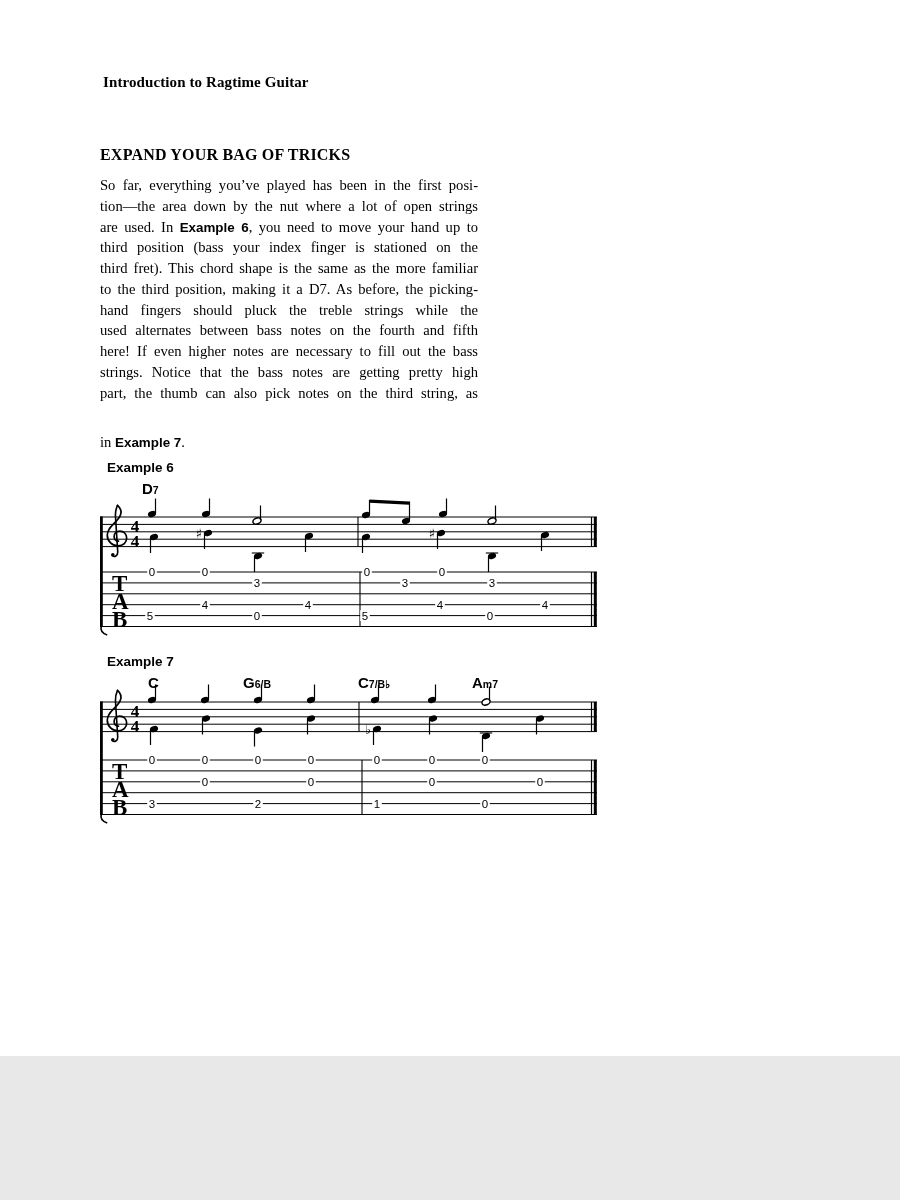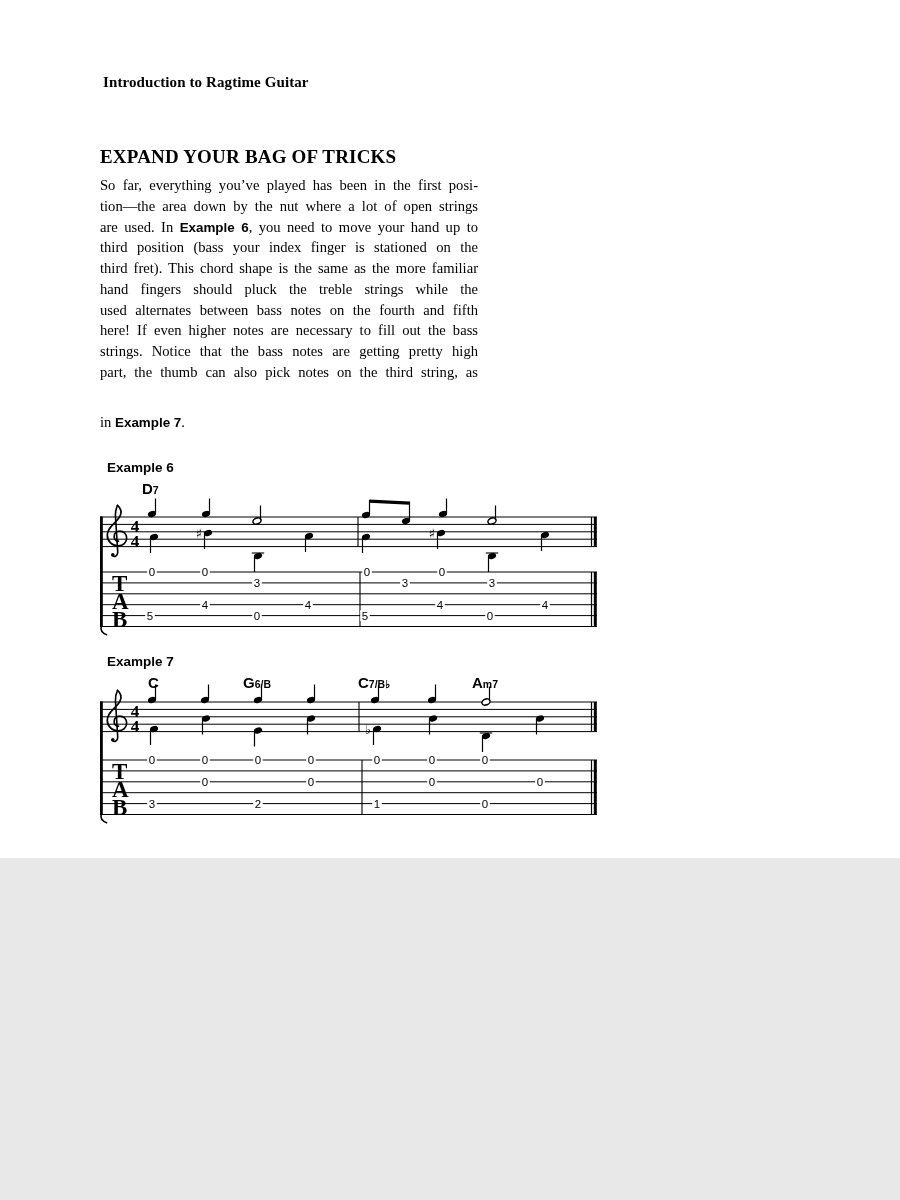--- a/index.html
+++ b/index.html
@@ -4,7 +4,7 @@
 <style>
   html,body { margin:0; padding:0; background:#e8e8e8; }
   .page {
-    position:relative; width:900px; height:858px; background:#ffffff;
+    position:relative; width:900px; height:1056px; background:#ffffff;
     font-family:"Liberation Serif", serif; color:#000; overflow:hidden;
   }
   .running-head {

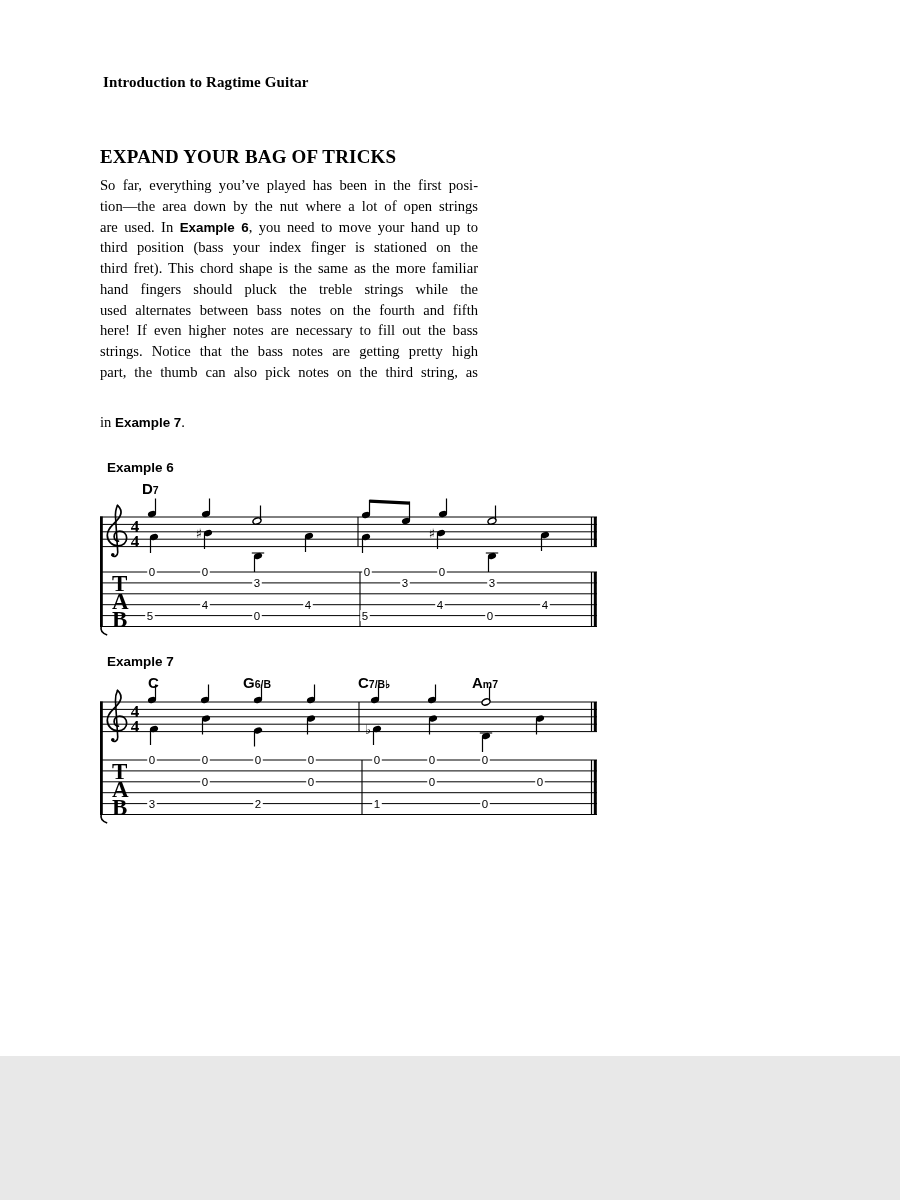--- a/index.html
+++ b/index.html
@@ -13,7 +13,7 @@
   }
   .section-heading {
     position:absolute; left:100px; top:146px; margin:0;
-    font-size:19px; font-weight:bold; letter-spacing:0.2px;
+    font-size:16px; font-weight:bold; letter-spacing:0.2px;
   }
   .body-para {
     position:absolute; left:100px; top:175px; width:378px;

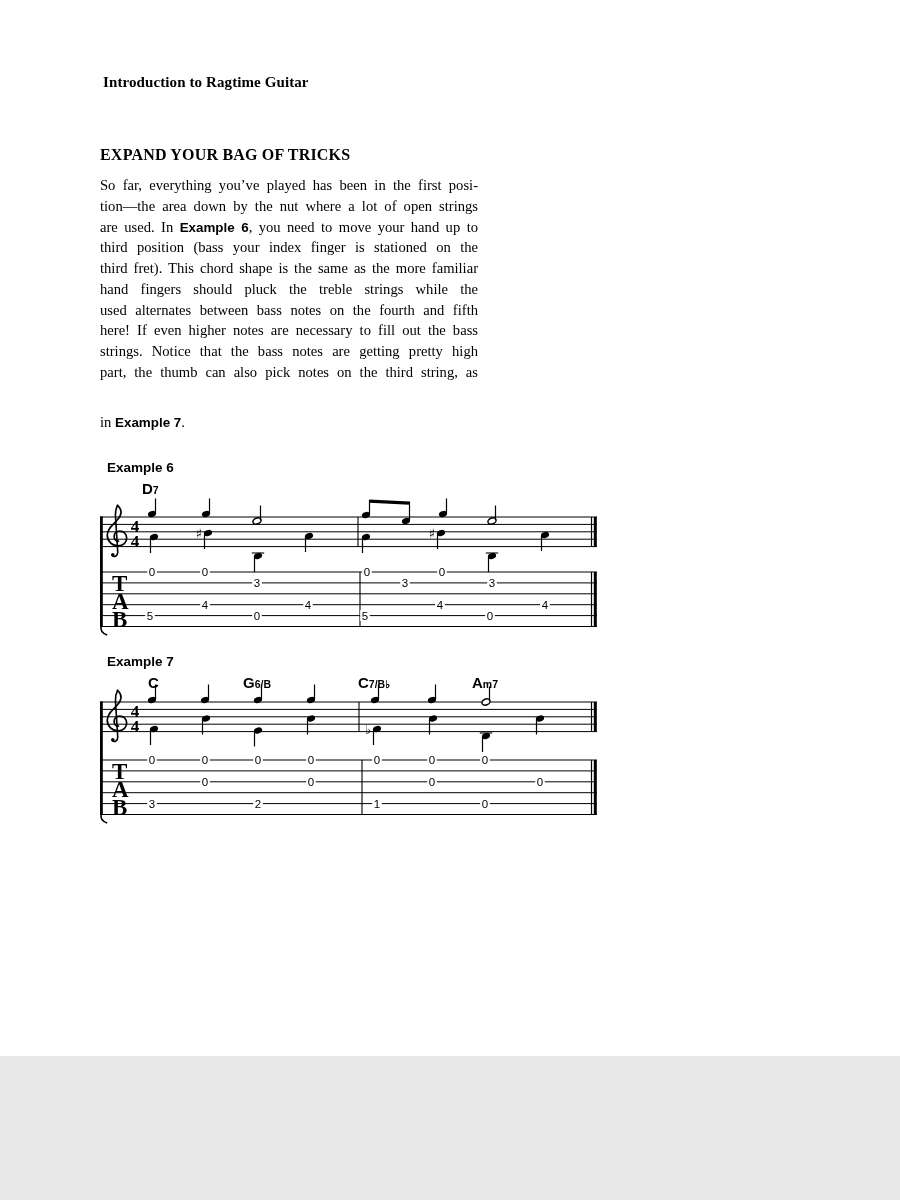--- a/index.html
+++ b/index.html
@@ -51,6 +51,7 @@
       <div class="line"><span>are used. In </span><span class="ex-ref">Example 6</span><span>, you need to move your hand up to</span></div>
       <div class="line"><span>third position (bass your index finger is stationed on the</span></div>
       <div class="line"><span>third fret). This chord shape is the same as the more familiar</span></div>
+      <div class="line"><span>to the third position, making it a D7. As before, the picking-</span></div>
       <div class="line"><span>hand fingers should pluck the treble strings while the</span></div>
       <div class="line"><span>used alternates between bass notes on the fourth and fifth</span></div>
       <div class="line"><span>here! If even higher notes are necessary to fill out the bass</span></div>

